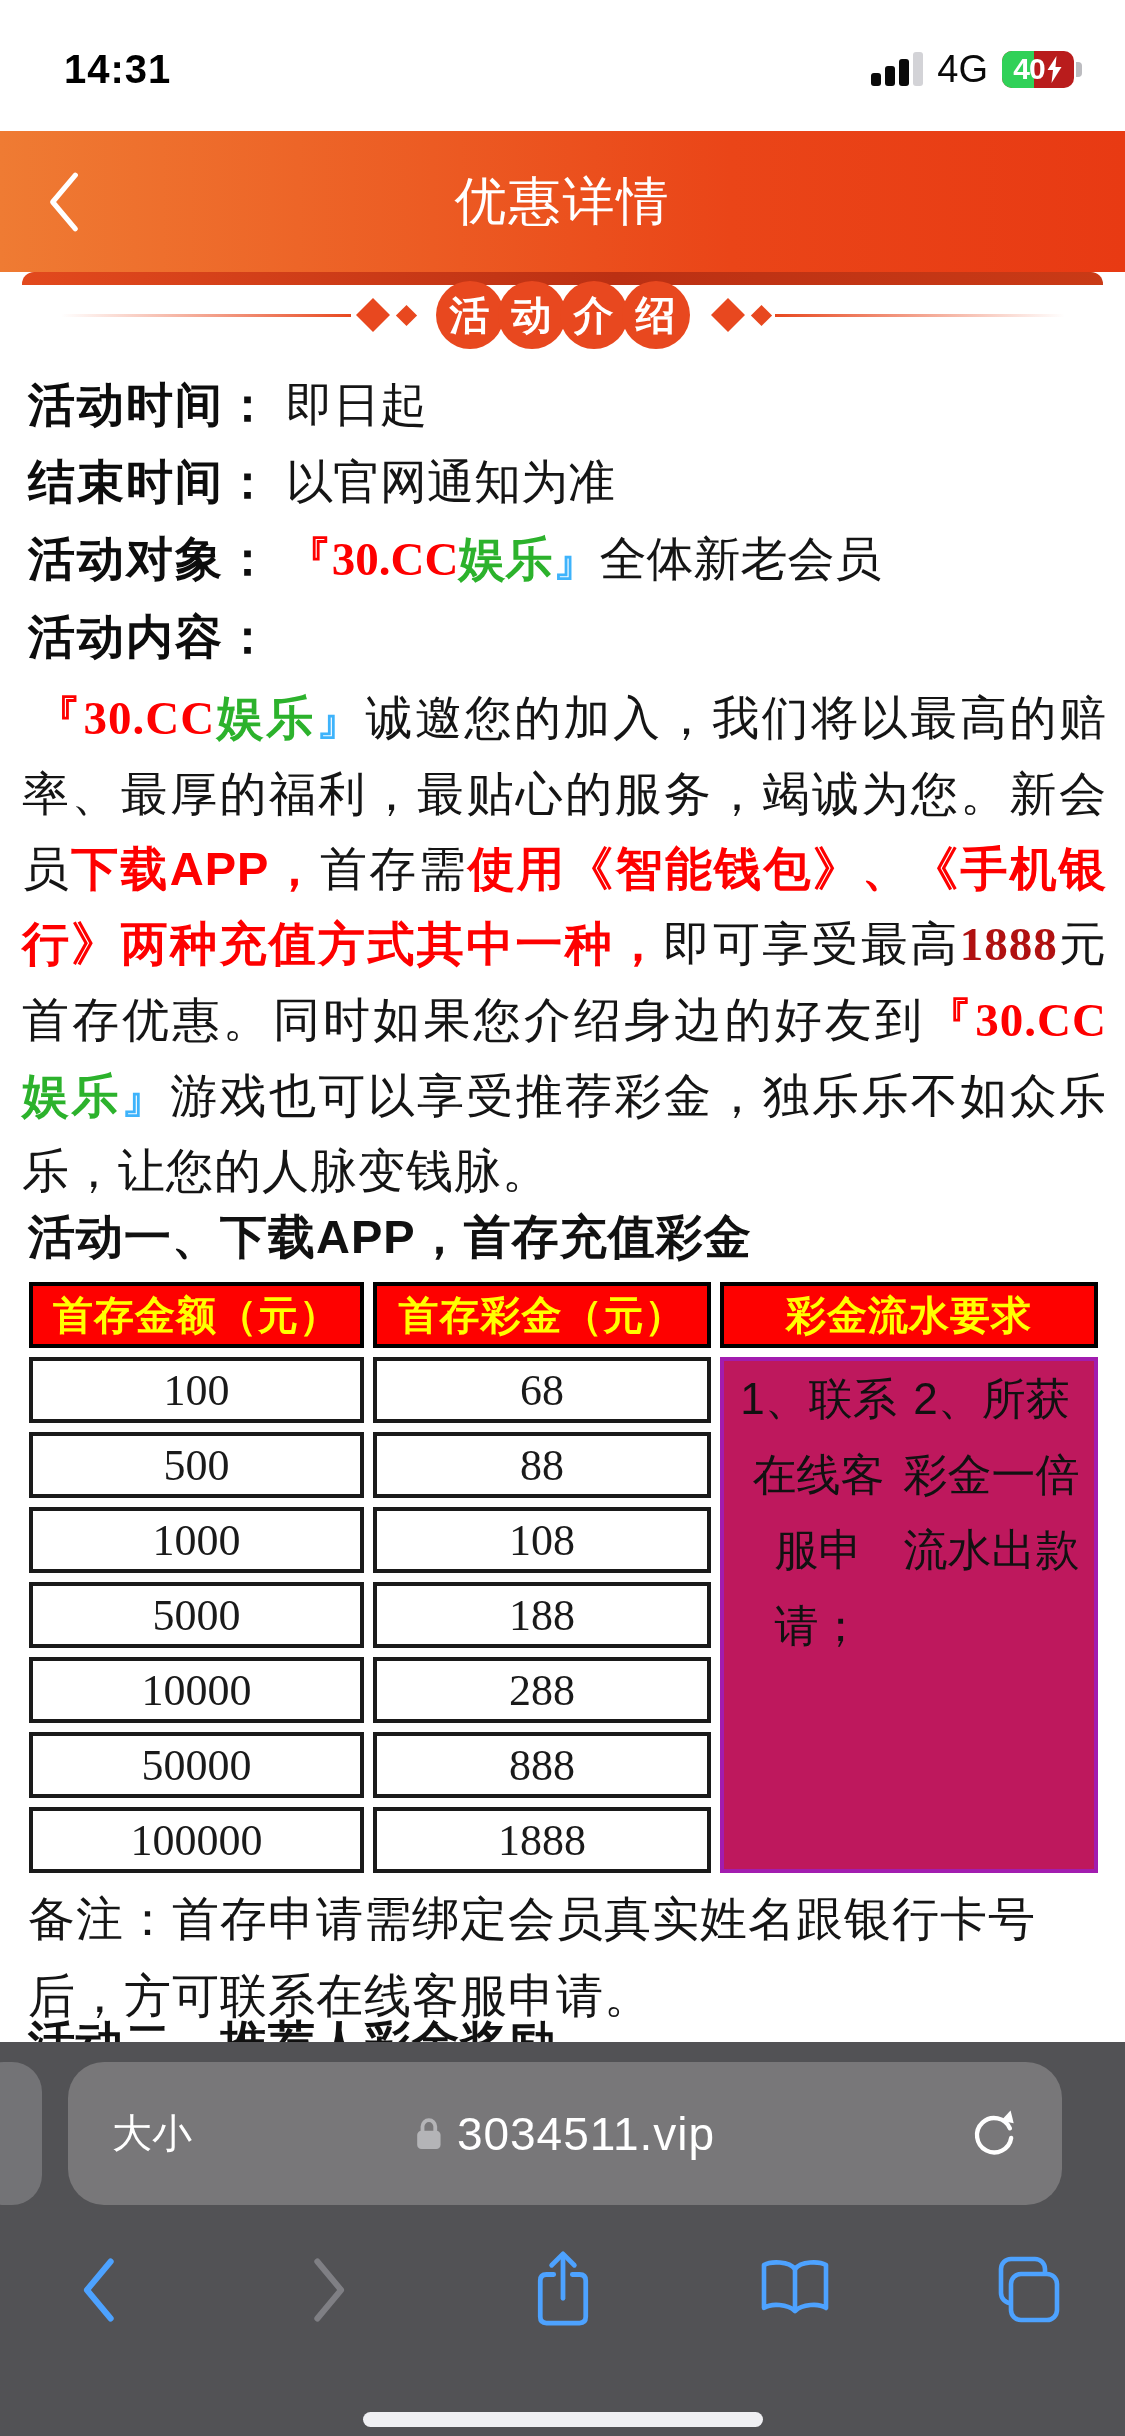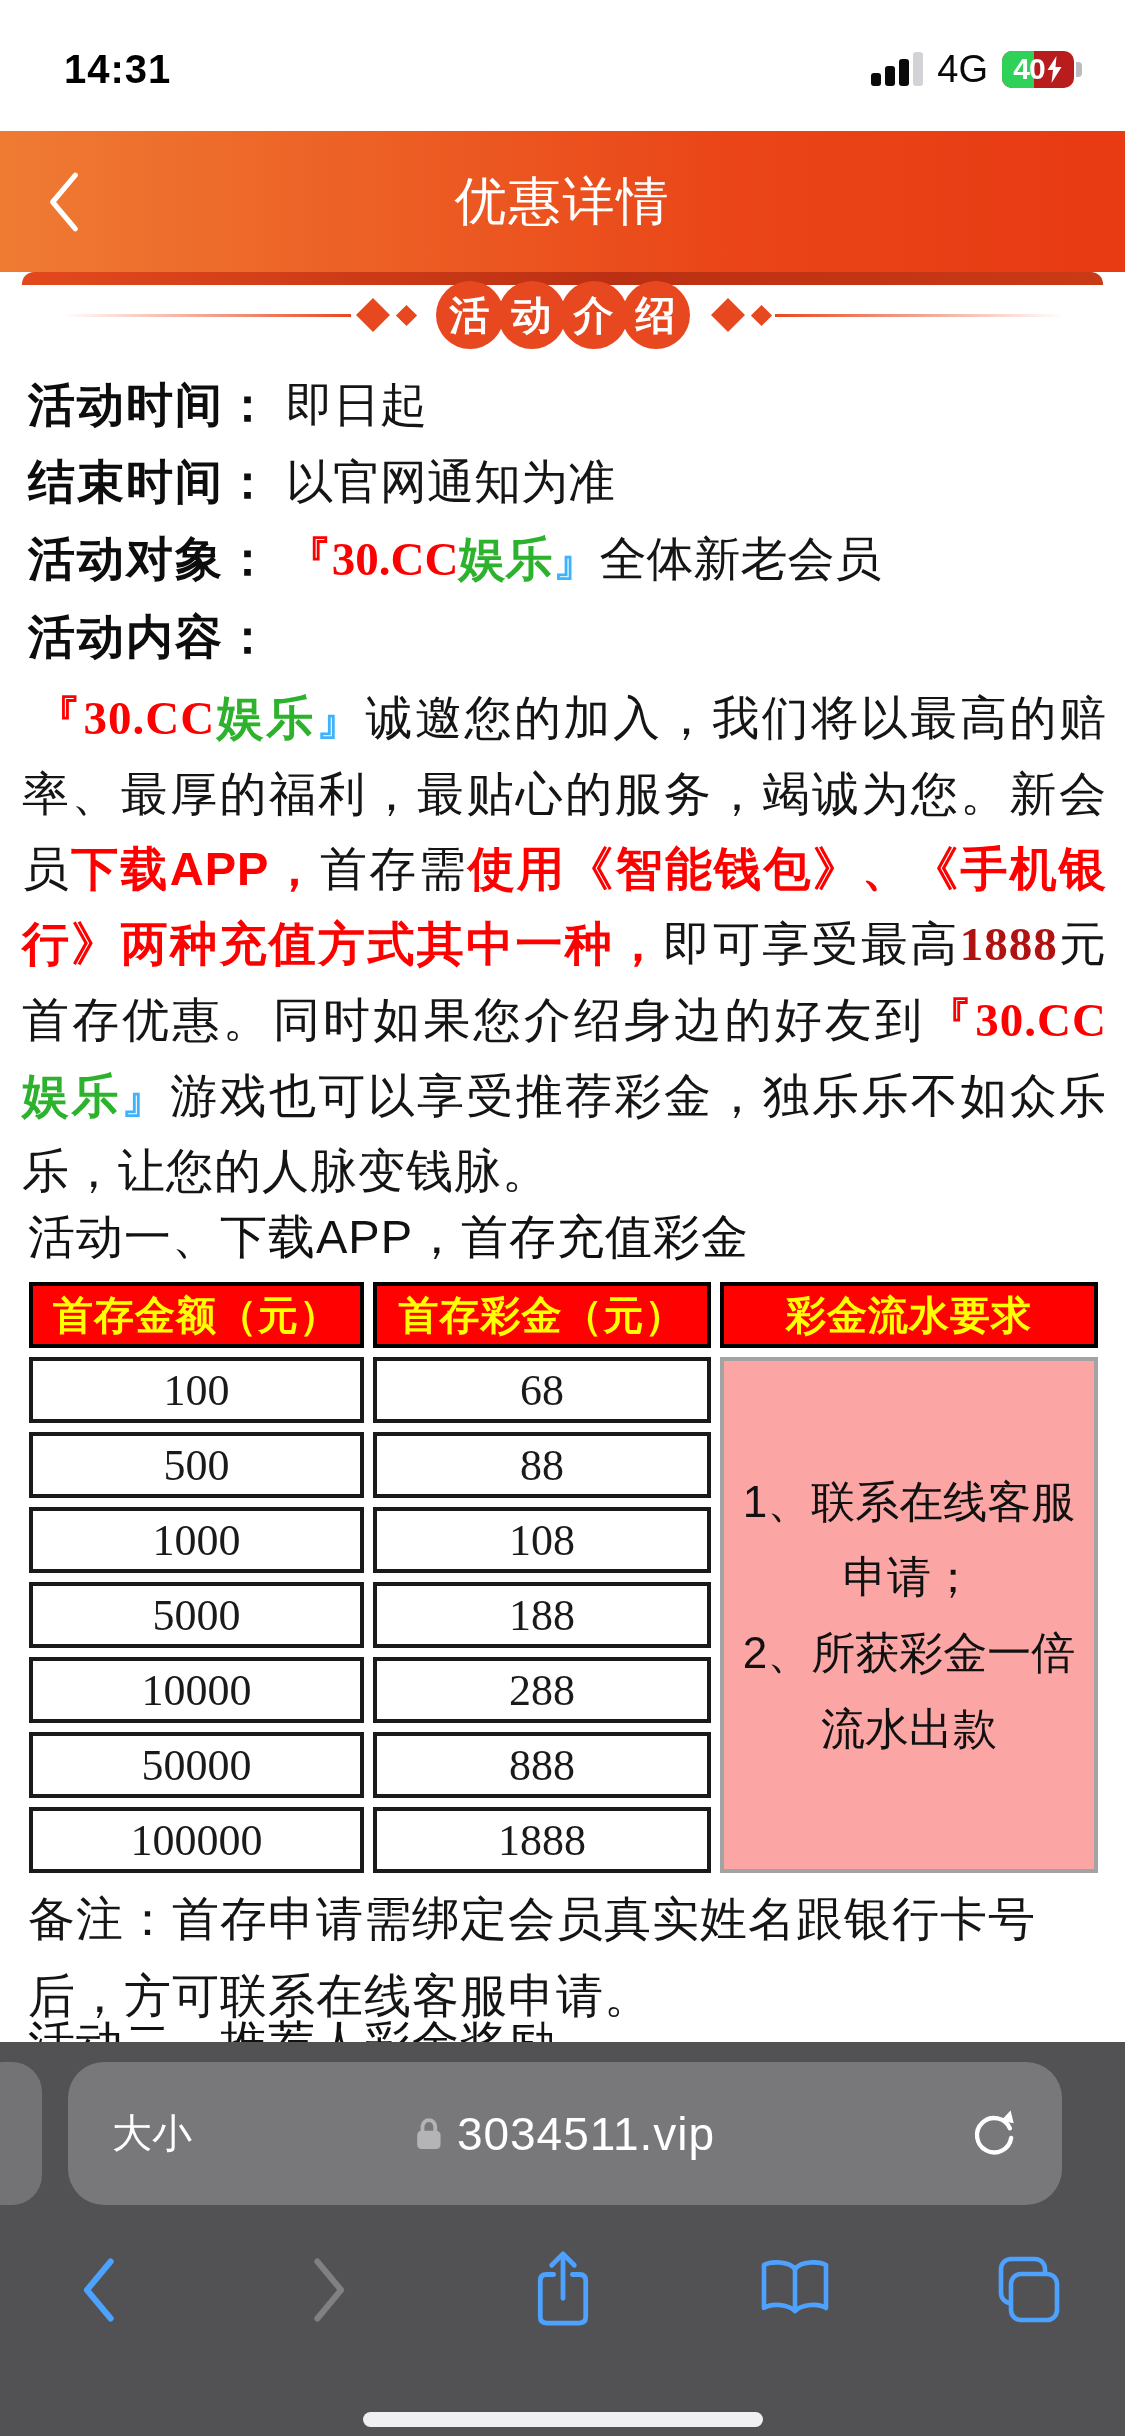--- a/index.html
+++ b/index.html
@@ -59,7 +59,7 @@
   .seg-brand-green{color:#2cb22c;font-weight:700;}
   .seg-brand-blue{color:#3eb3fb;font-weight:700;}
   .seg-dark-red{color:#b01111;font-weight:700;font-family:"Liberation Serif","DejaVu Serif",serif;}
-  .section-title{position:absolute;left:28px;font-size:47px;color:#111;letter-spacing:1px;}
+  .section-title{position:absolute;left:28px;font-size:47px;color:#111;letter-spacing:1px;font-weight:bold;}
   .section-title.s1{top:1206px;}
   .section-title.s2{top:2012px;}
   

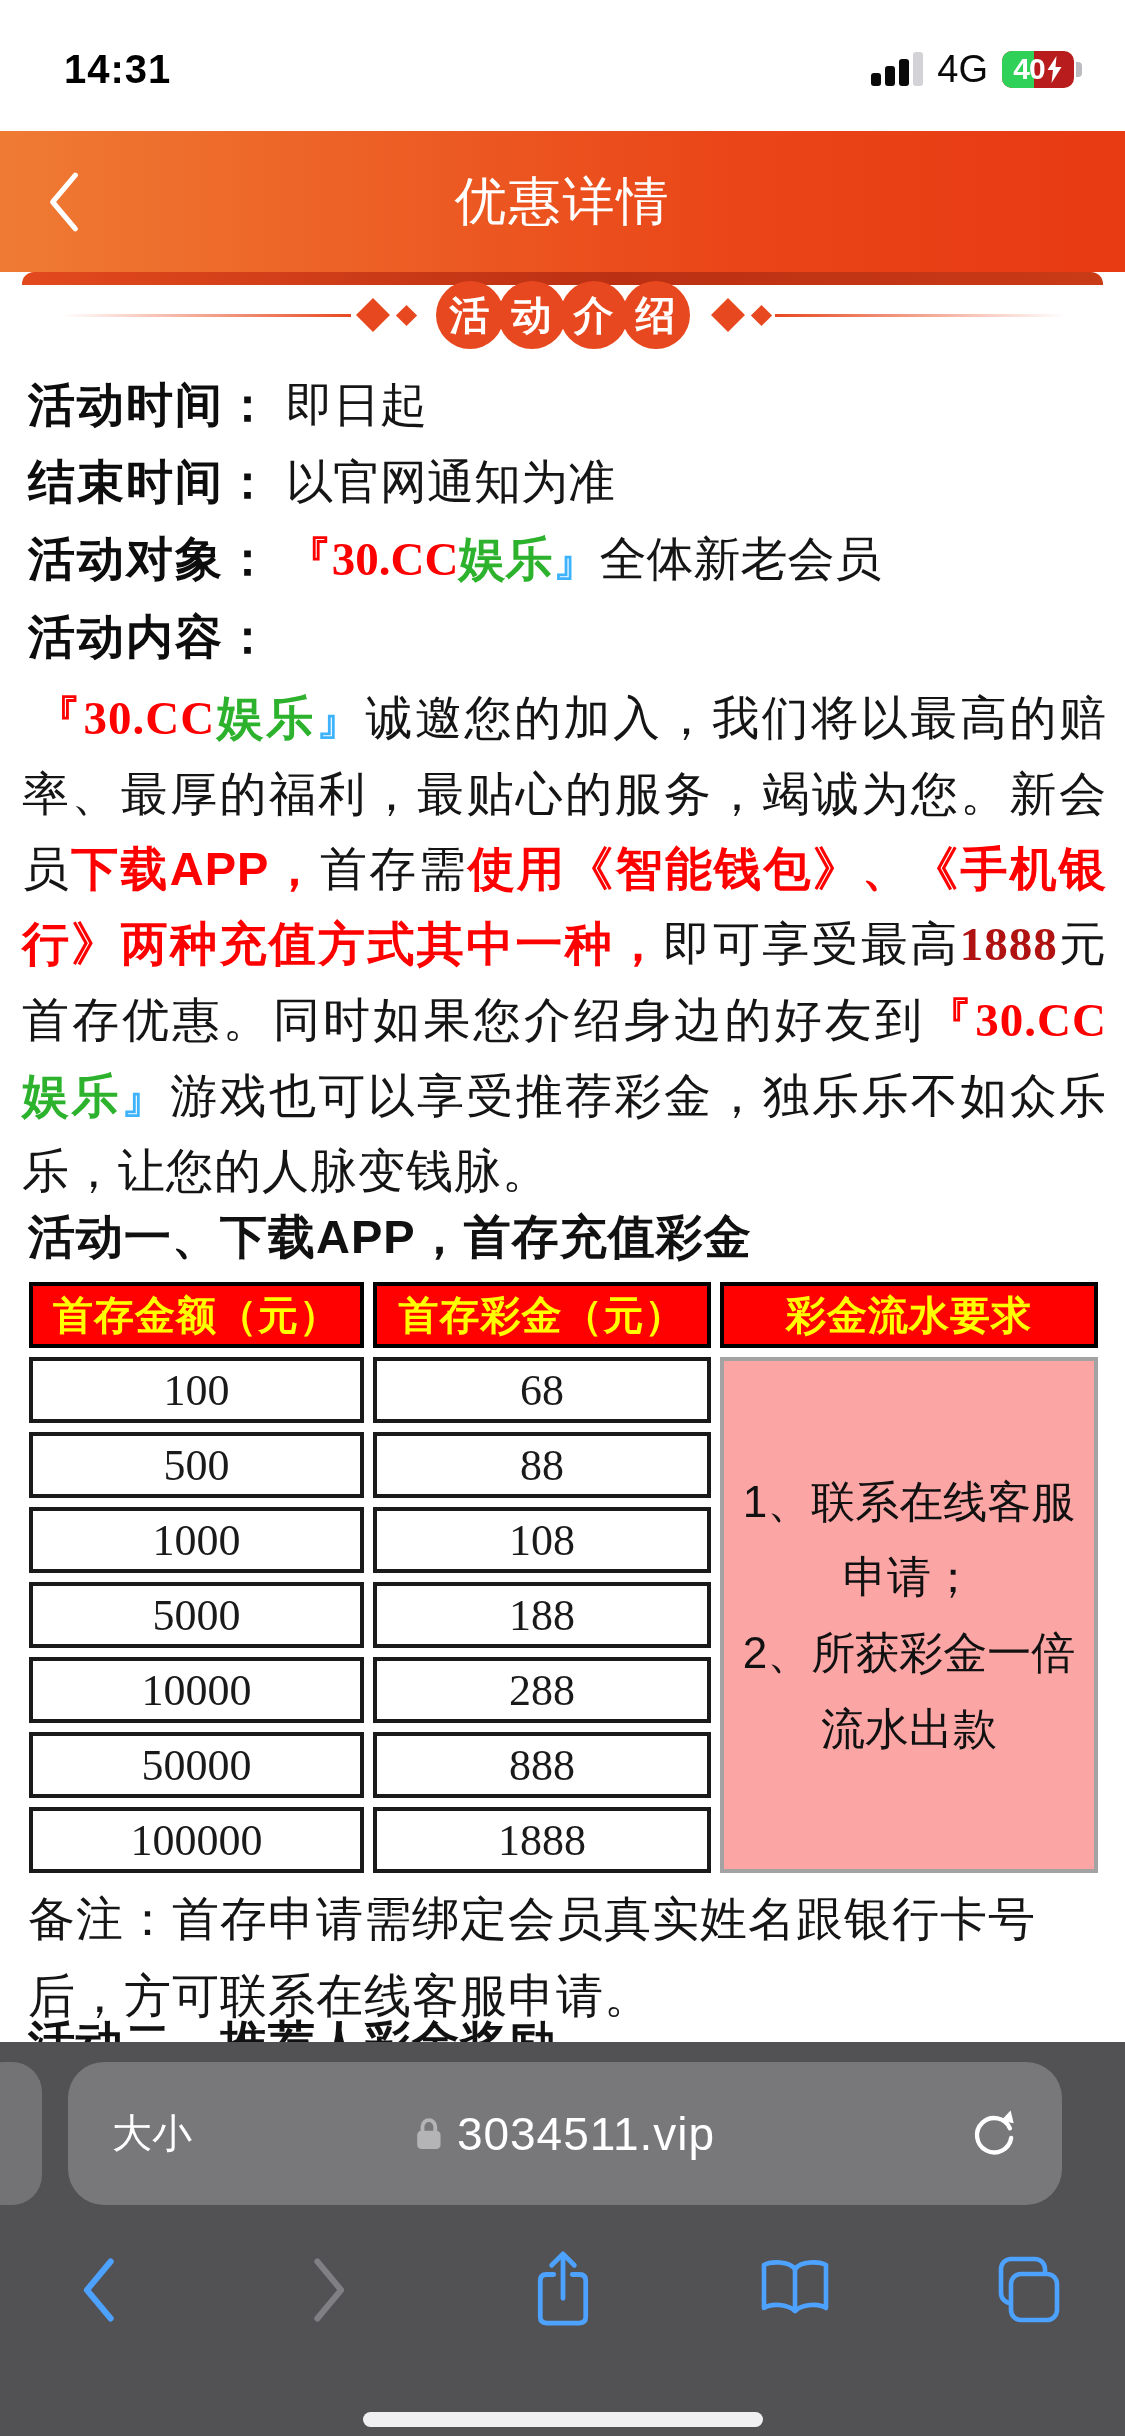--- a/index.html
+++ b/index.html
@@ -73,7 +73,7 @@
   .num-cell{height:58px;border:4px solid #1a1a1a;background:#fff;
     font-family:"Liberation Serif","DejaVu Serif",serif;font-size:44px;color:#1a1a1a;
     display:flex;align-items:center;justify-content:center;}
-  .req-box{flex:1;border:4px solid #a3a3a3;background:#fca5a5;display:flex;flex-direction:column;
+  .req-box{flex:1;border:4px solid #a21caf;background:#be185d;display:flex;flex-direction:row;
     justify-content:center;font-size:44px;color:#111;line-height:1.72;padding:0 12px;}
   .req-line{text-align:center;}
   .note-block{position:absolute;top:1880px;left:28px;width:1075px;font-size:47px;line-height:77px;

